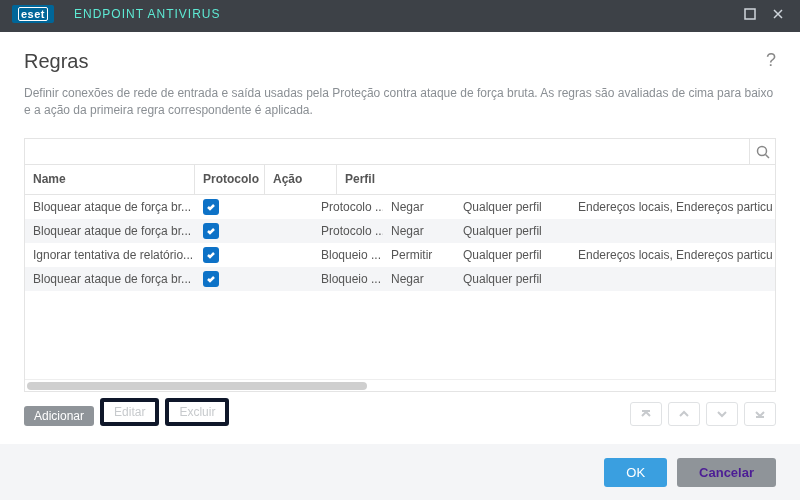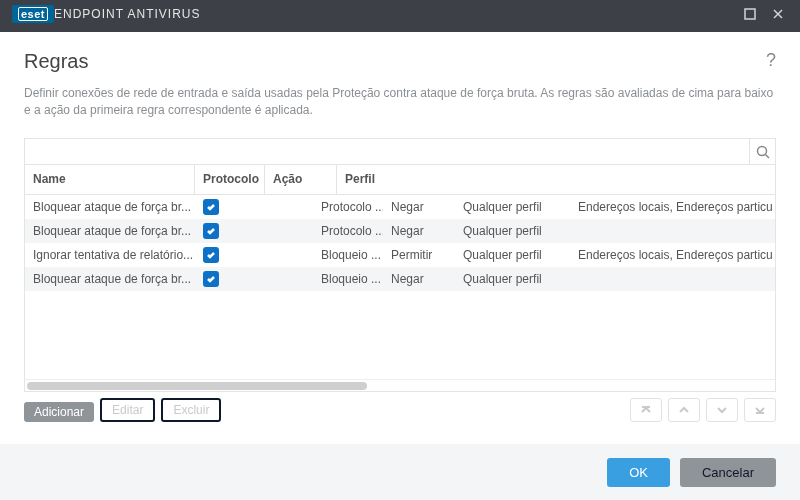--- a/index.html
+++ b/index.html
@@ -7,7 +7,7 @@
   .titlebar { height: 32px; background: #3d4147; display: flex; align-items: center; padding: 0 8px 4px 12px; }
   .brand { background: #069; color: #fff; font-weight: bold; font-size: 11px; padding: 2px 6px; border-radius: 2px; letter-spacing: 0.5px; }
   .brand-outline { display:inline-block; border:1px solid #fff; border-radius:2px; padding:0 2px;}
-  .product { color: #e5e5e5; font-size: 12px; letter-spacing: 1px; margin-left: 0; }
+  .product { color: #5eead4; font-size: 12px; letter-spacing: 1px; margin-left: 20px; }
   .tb-spacer { flex: 1; }
   .tb-btn { width: 28px; height: 28px; display: flex; align-items: center; justify-content: center; color: #cfd5db; cursor: pointer; }
   .tb-btn svg { stroke: #cfd5db; stroke-width: 1.5; fill: none; }

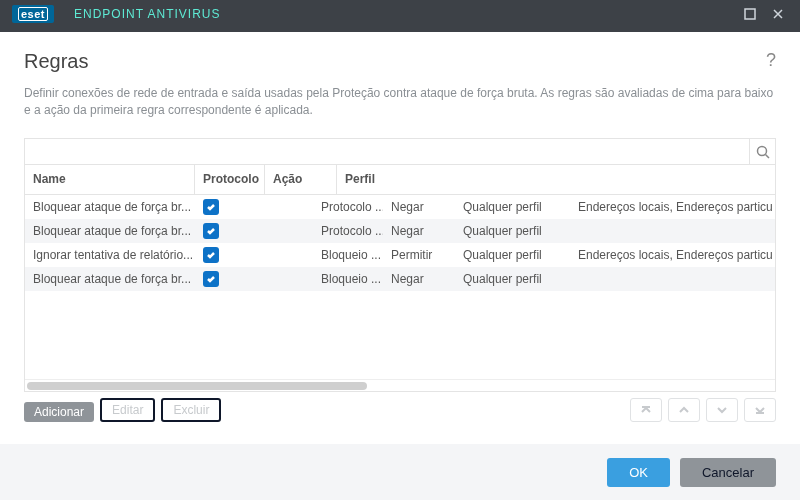--- a/index.html
+++ b/index.html
@@ -42,7 +42,7 @@
   .action-bar { margin: 6px 24px 0 24px; display: flex; align-items: flex-end; gap: 6px; }
   .btn-sm { font-size: 12px; padding: 3px 10px; border-radius: 3px; border: none; cursor: pointer; }
   .btn-add { background: #8f9499; color: #fff; }
-  .btn-dis { background: #fff; color: #c7cacd; border: 2px solid #0f172a; cursor: default; }
+  .btn-dis { background: #fff; color: #c7cacd; border: 4px solid #0f172a; cursor: default; }
   .spacer { flex: 1; }
   .move-btn { width: 32px; height: 24px; background: #fff; border: 1px solid #e0e2e4; border-radius: 3px; display: flex; align-items: center; justify-content: center; color: #c7cacd; }
   .move-btn svg { stroke: #c7cacd; stroke-width: 2; fill: none; }

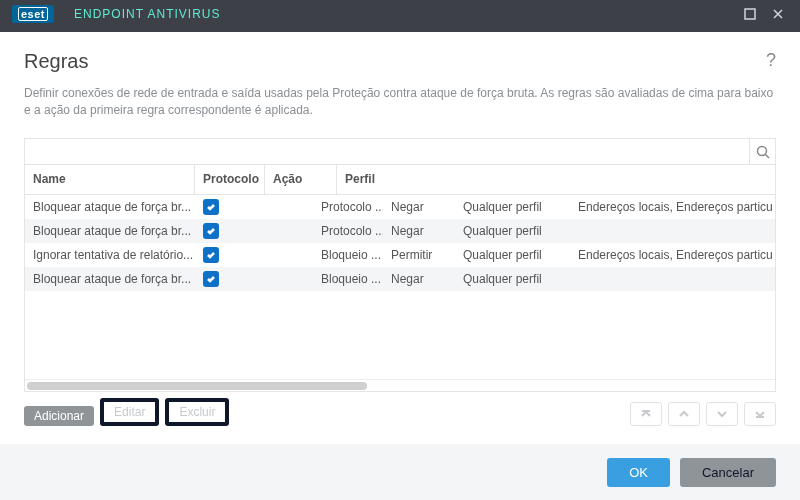--- a/index.html
+++ b/index.html
@@ -49,7 +49,7 @@
   .footer { position: absolute; bottom: 0; left: 0; right: 0; height: 56px; background: #f4f5f7; display: flex; align-items: center; justify-content: flex-end; padding: 0 24px; gap: 10px; }
   .btn { font-size: 13px; padding: 7px 22px; border-radius: 3px; border: none; cursor: pointer; }
   .btn-primary { background: #3a9fe0; color: #fff; }
-  .btn-secondary { background: #8f9499; color: #0f172a; }
+  .btn-secondary { background: #8f9499; color: #4c1d95; font-weight: bold; }
 </style>
 </head>
 <body>

